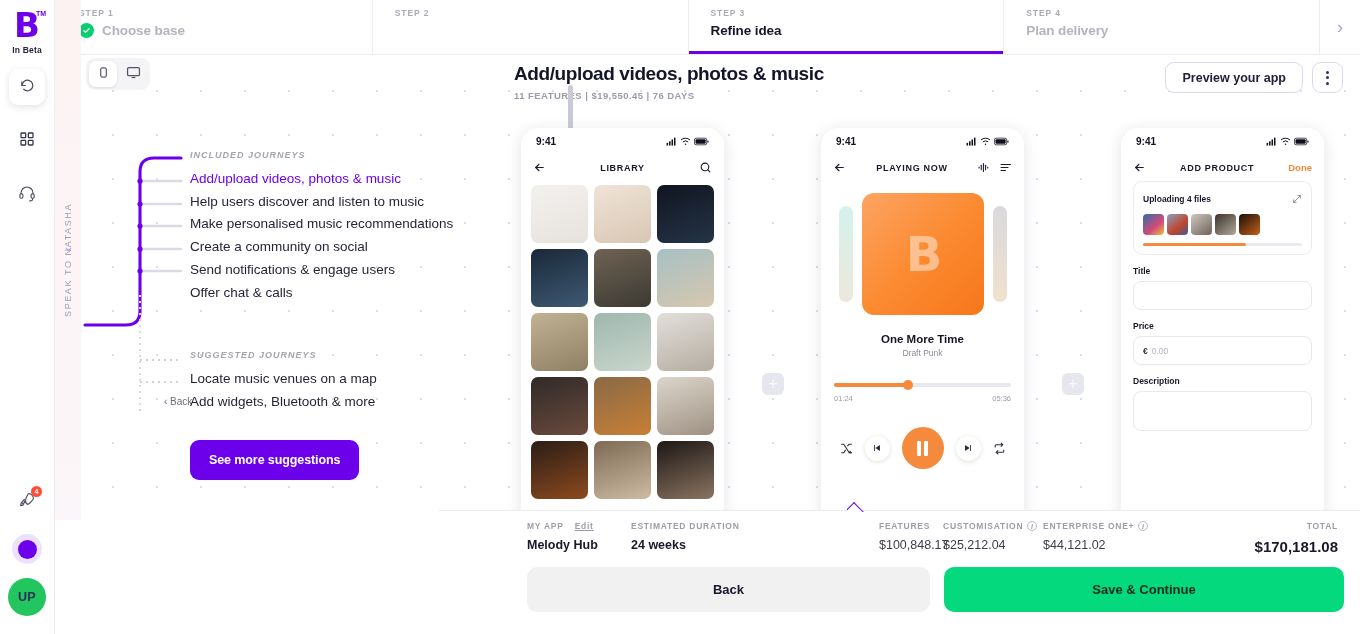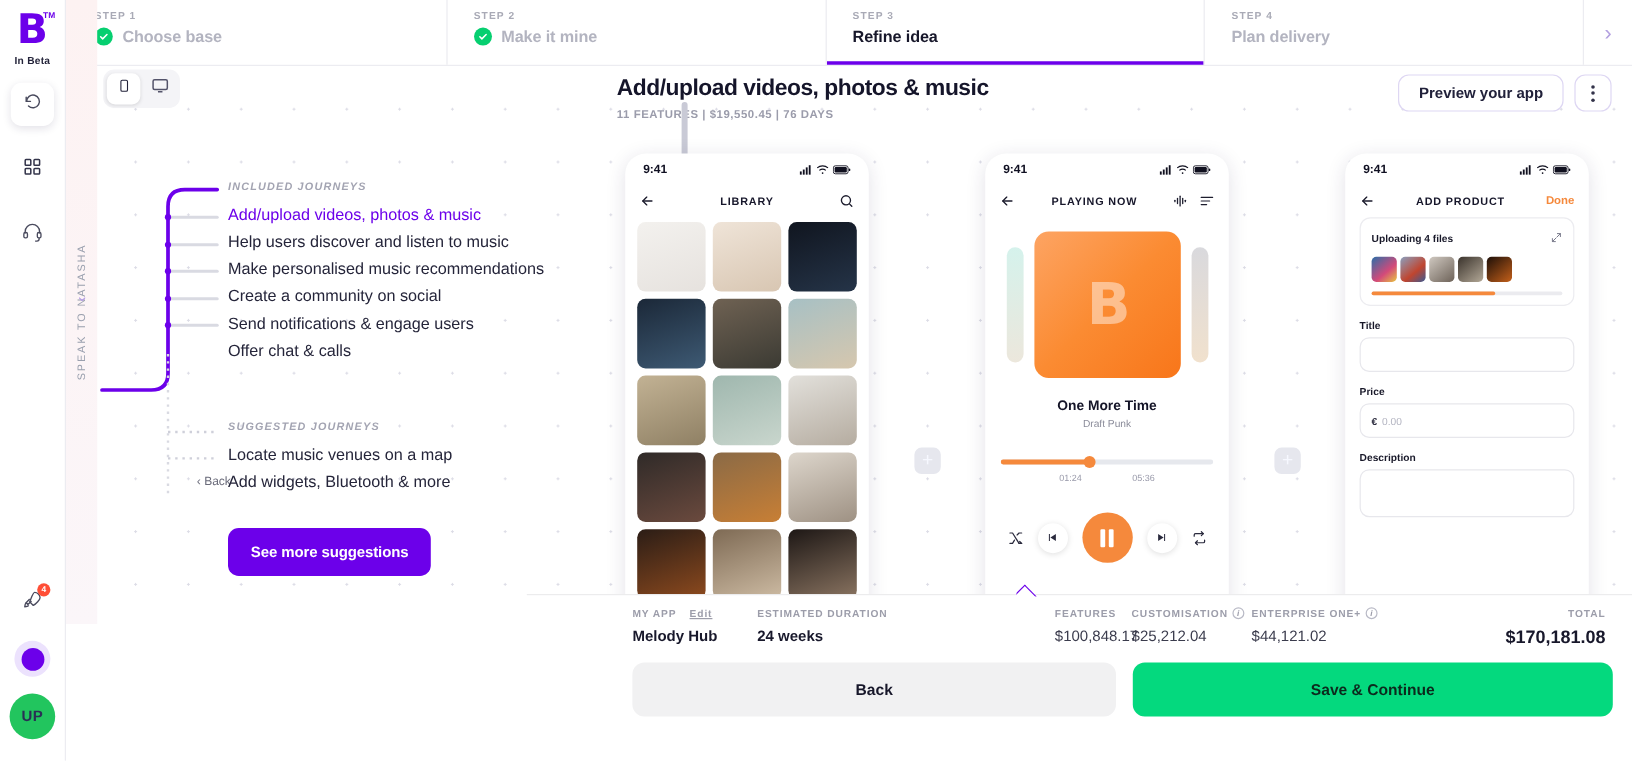--- a/index.html
+++ b/index.html
@@ -360,14 +360,6 @@
     </div>
     <div class="step">
       <div class="step-num">STEP 2</div>
-      <div class="step-row">
-        <span class="check">
-          <svg width="9" height="9" viewBox="0 0 24 24" fill="none" stroke="#fff" stroke-width="3.4" stroke-linecap="round" stroke-linejoin="round">
-              <path d="M5 12.5l4.5 4.5L19 7.5"></path>
-            </svg>
-        </span>
-        <span class="step-label">Make it mine</span>
-      </div>
     </div>
     <div class="step active">
       <div class="step-num">STEP 3</div>

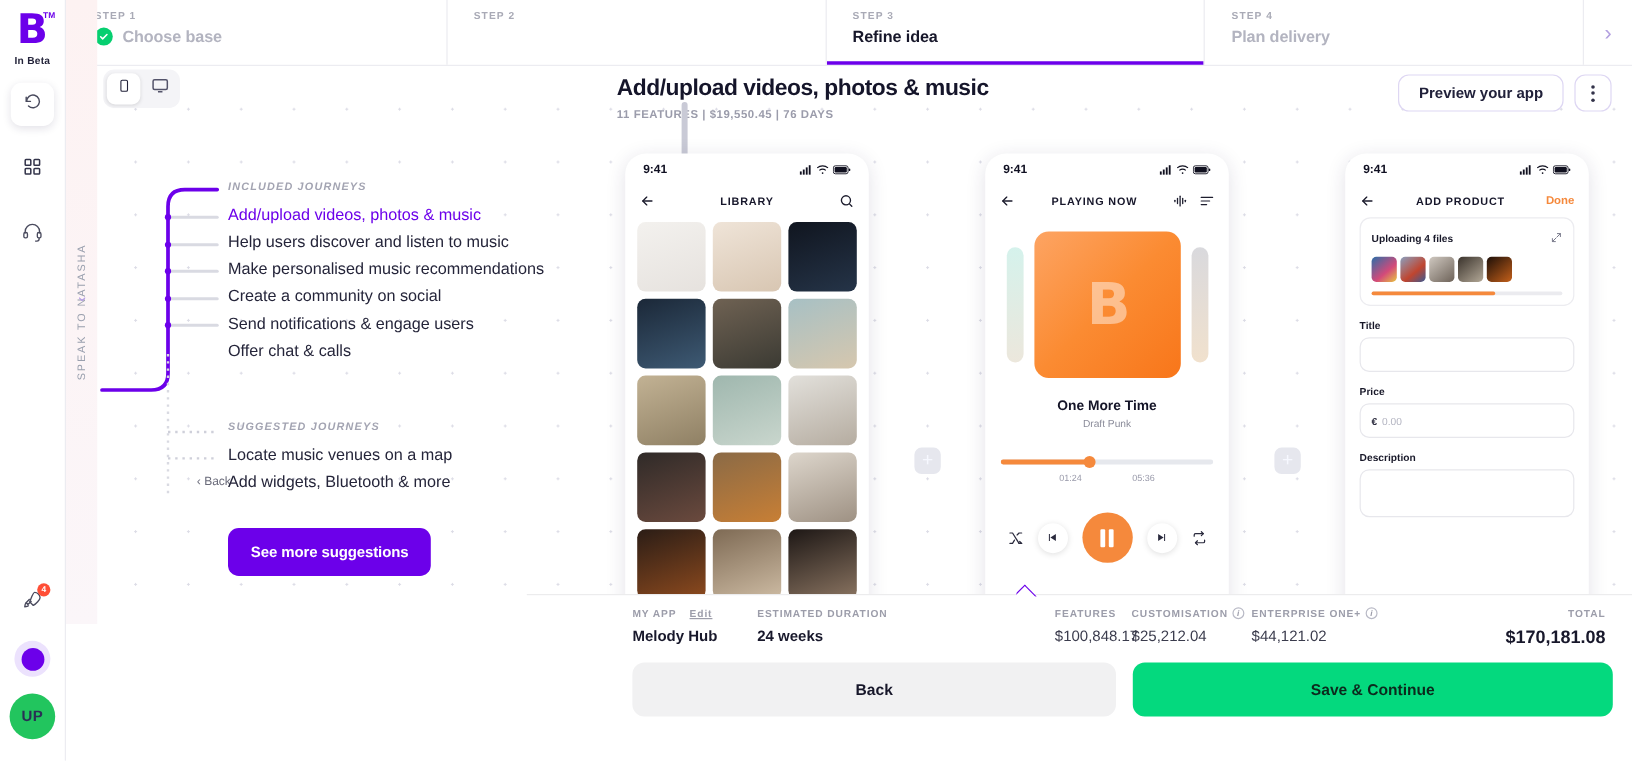--- a/index.html
+++ b/index.html
@@ -202,7 +202,7 @@
   .seek { margin:25px 13px 0 13px; height:4px; border-radius:3px; background:#e6e8ed; position:relative; }
   .seek-fill { position:absolute; left:0; top:0; height:4px; border-radius:3px; width:42%; background:#f5893c; }
   .seek-knob { position:absolute; left:40%; top:-3px; width:10px; height:10px; border-radius:50%; background:#f5893c; }
-  .times { display:flex; justify-content:center; margin:7px 13px 0 13px; font-size:7.5px; color:#9a9bab;gap:42px; }
+  .times { display:flex; justify-content:space-between; margin:7px 13px 0 13px; font-size:7.5px; color:#9a9bab;gap:42px; }
   .controls { display:flex; align-items:center; justify-content:center; gap:12px; margin-top:24px; }
   .ctl { color:#2a2a3d; display:flex; align-items:center; justify-content:center; }
   .ctl-circ { width:25px; height:25px; border-radius:50%; background:#fff; box-shadow:0 1px 5px rgba(0,0,0,.13); }

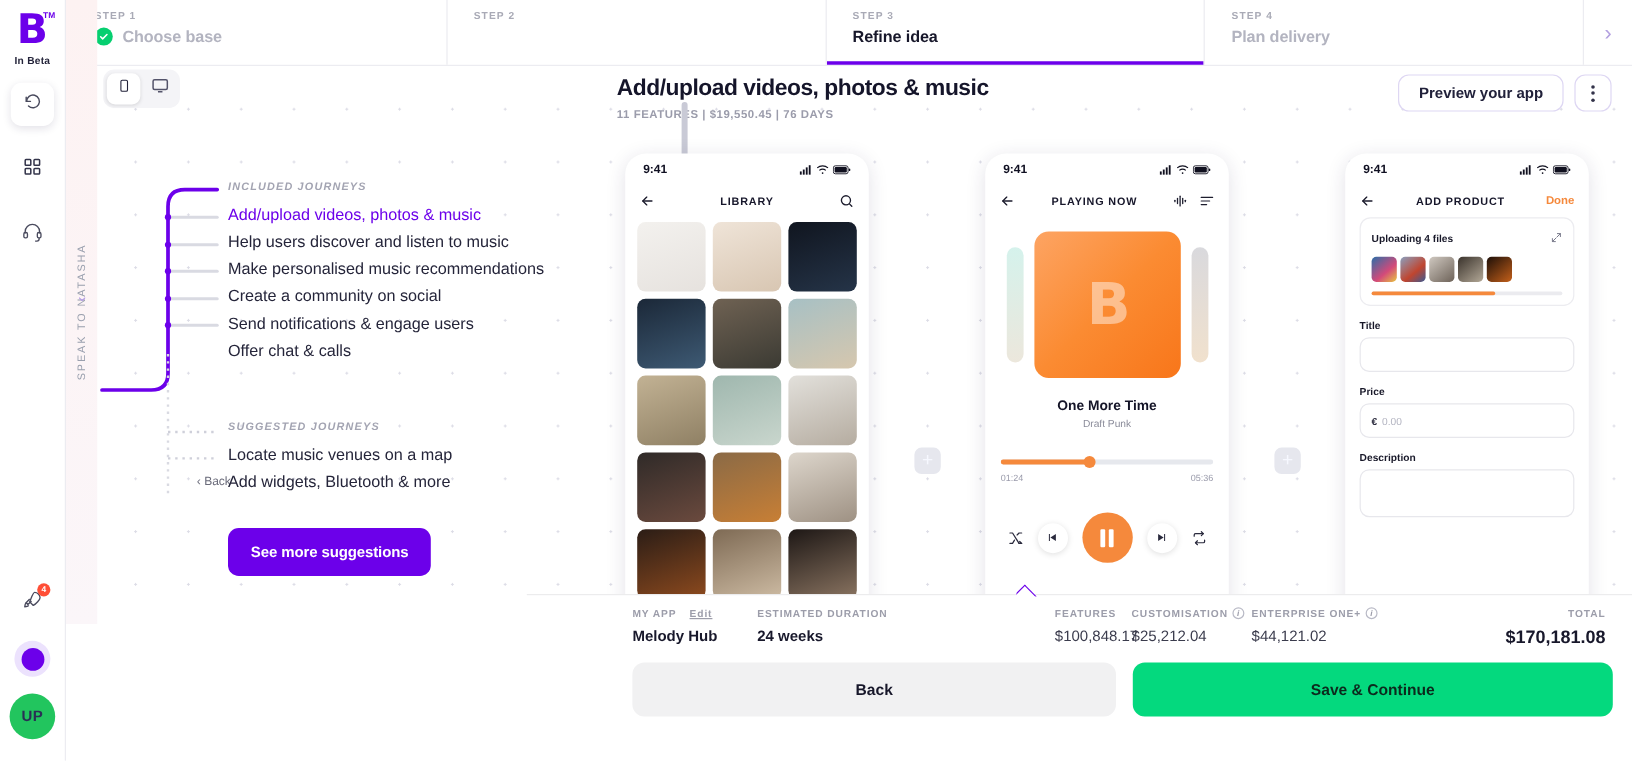--- a/index.html
+++ b/index.html
@@ -239,7 +239,7 @@
 
   
   .bottom {
-    position:absolute; left:439px; right:0; bottom:0; height:139px; background:#fff;
+    position:absolute; left:439px; right:0; bottom:0; height:124px; background:#fff;
     border-top:1px solid #ececed; z-index:22;
   }
   .bot-caret {

